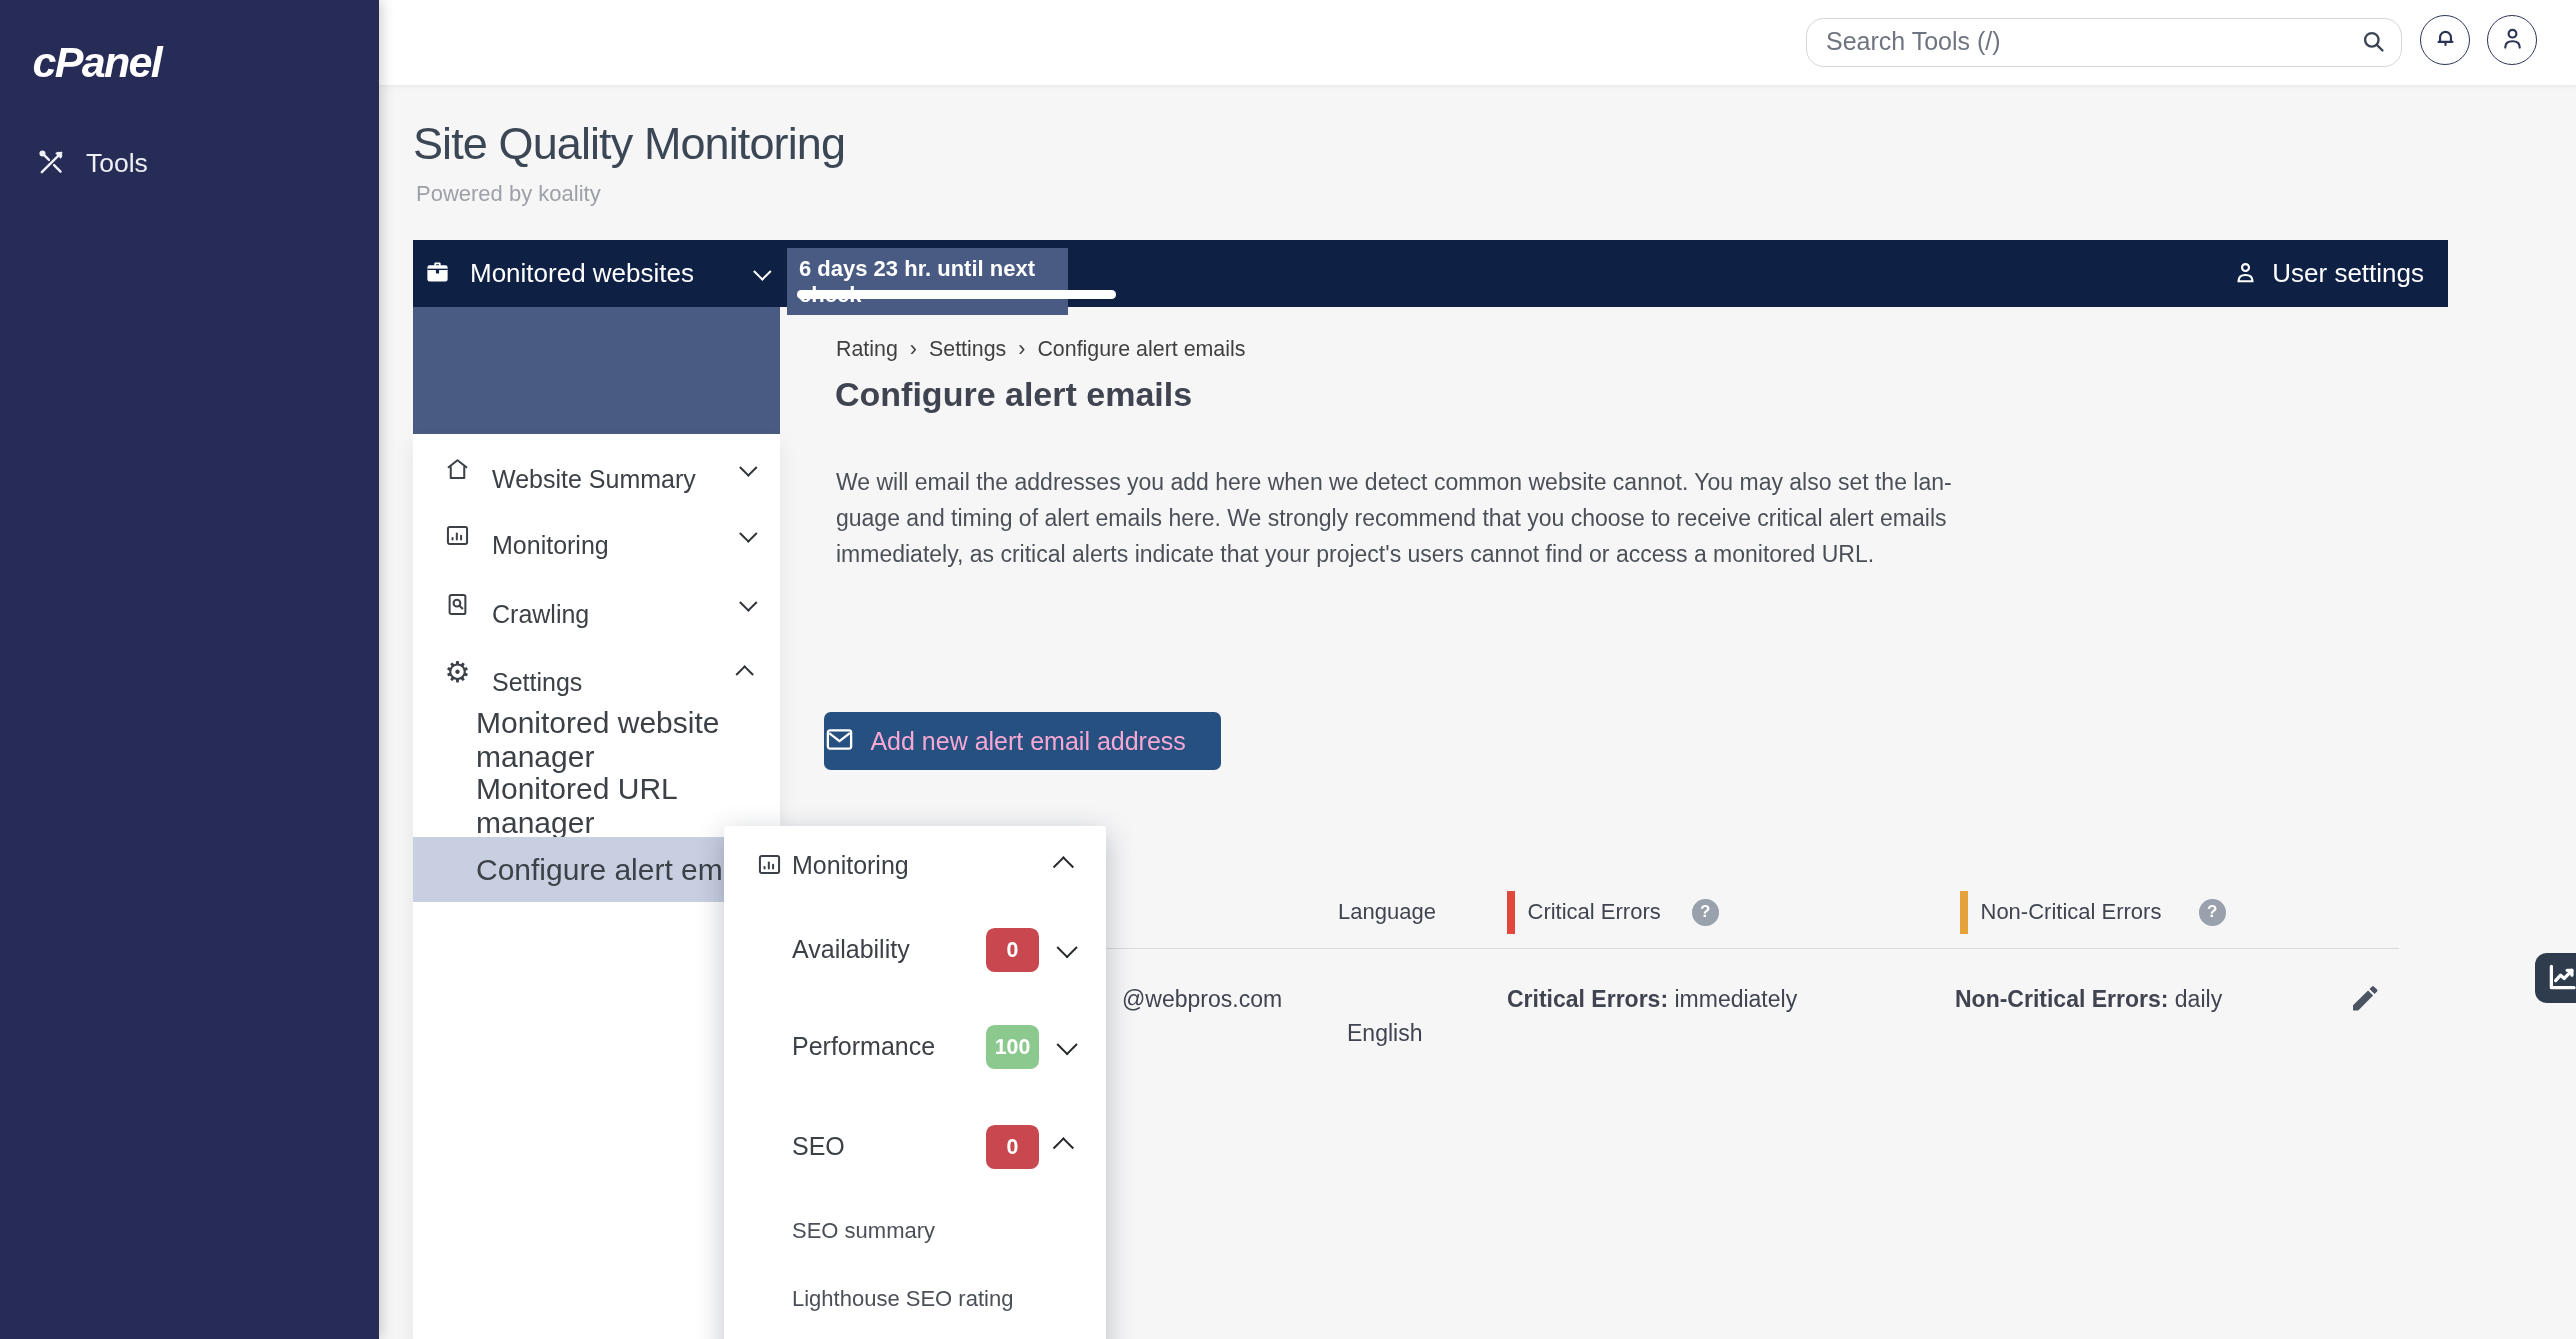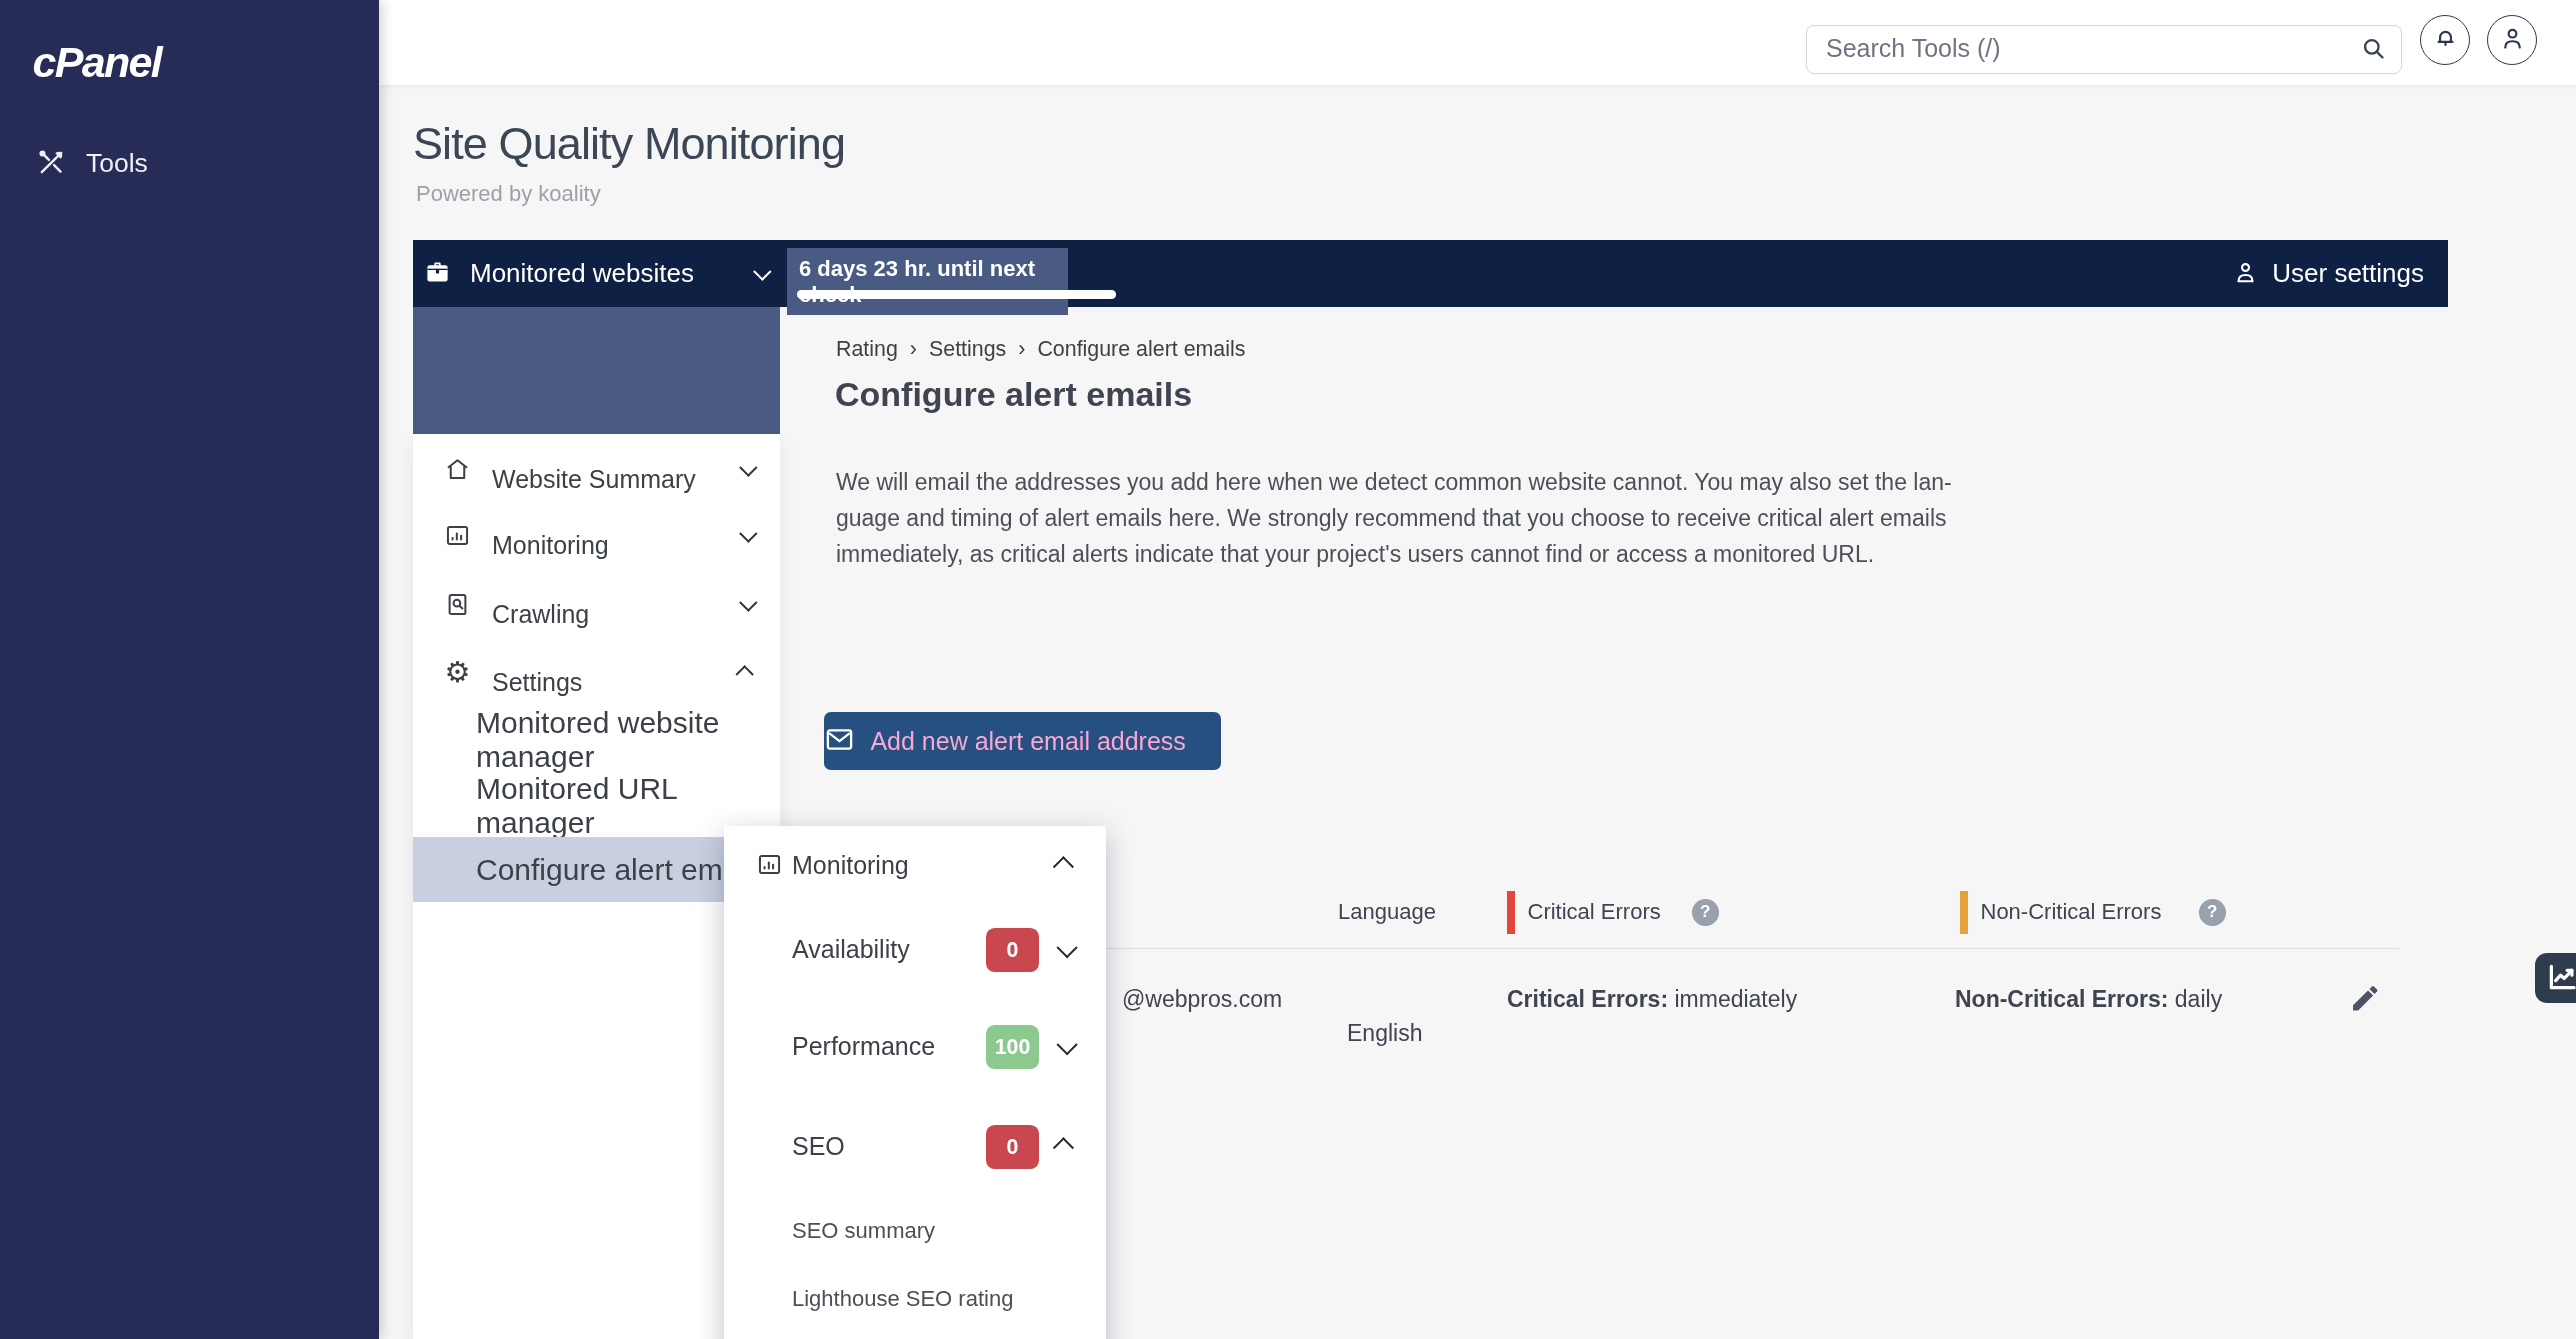--- a/index.html
+++ b/index.html
@@ -25,7 +25,7 @@
   .top-header { position:absolute; left:379px; top:0; width:2197px; height:85px;
     background:var(--header-bg,#ffffff); box-shadow:0 1.7px 4.3px rgba(0,0,0,.06); z-index:5; }
   .search-box { position:absolute; left:1427px; top:18px; width:596px; height:49px;
-    border:1.7px solid #d2d5da; border-radius:8px; background:#fff;margin-top:7px; }
+    border:1.7px solid #d2d5da; border-radius:18px; background:#fff; }
   .search-box input { position:absolute; left:19px; top:0; width:513px; height:45px; border:none;
     outline:none; font-size:25px; color:#3f4450; font-family:inherit; background:transparent; }
   .search-box input::placeholder { color:#6e7480; opacity:1; }

